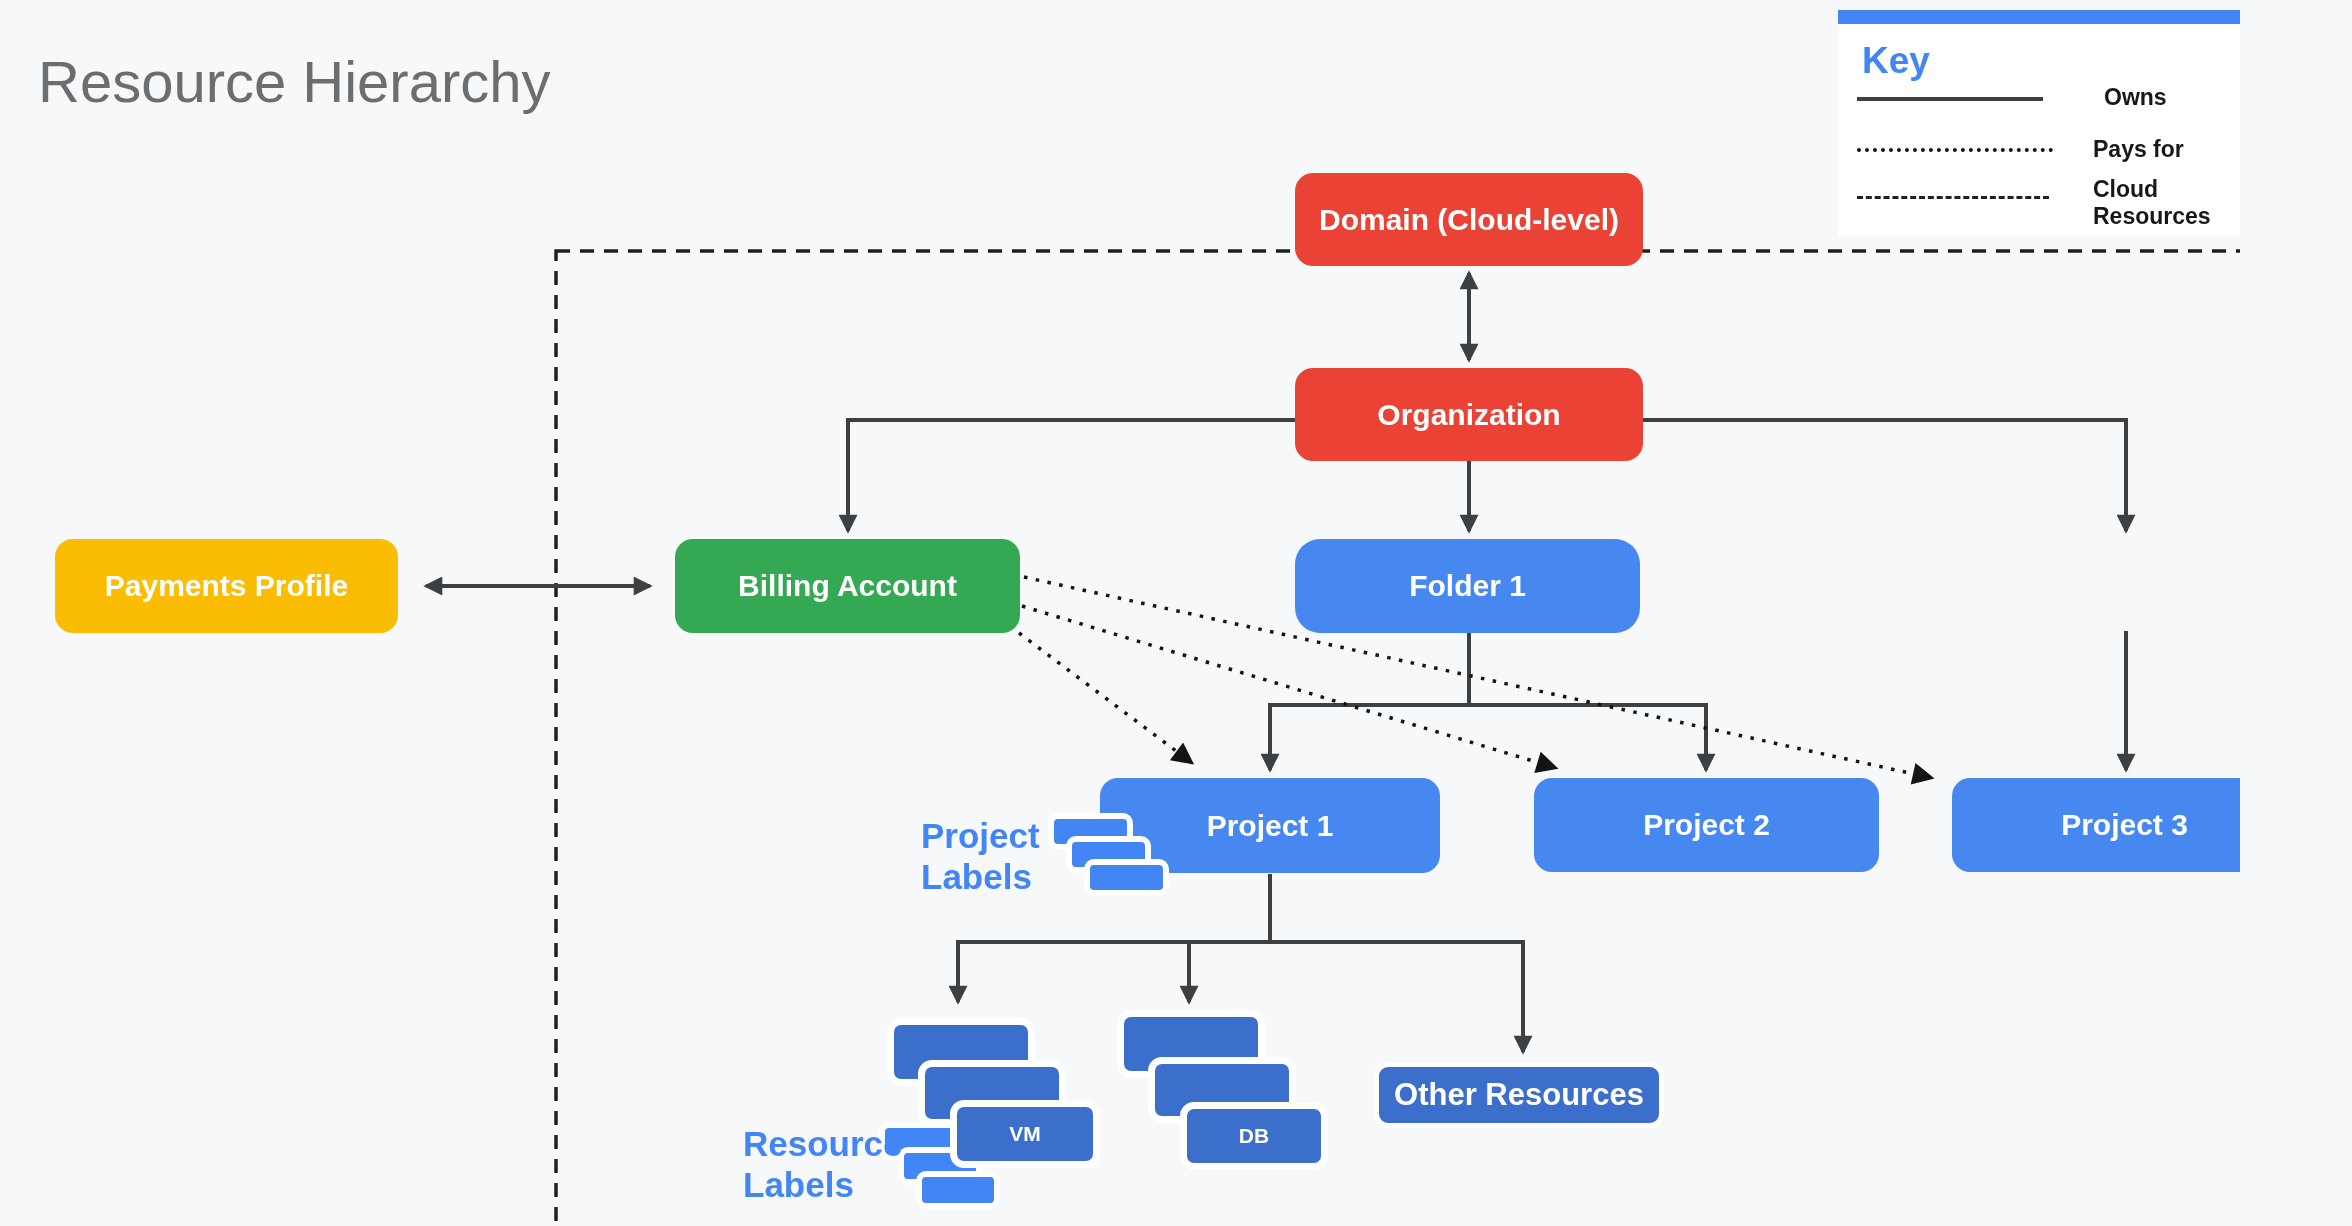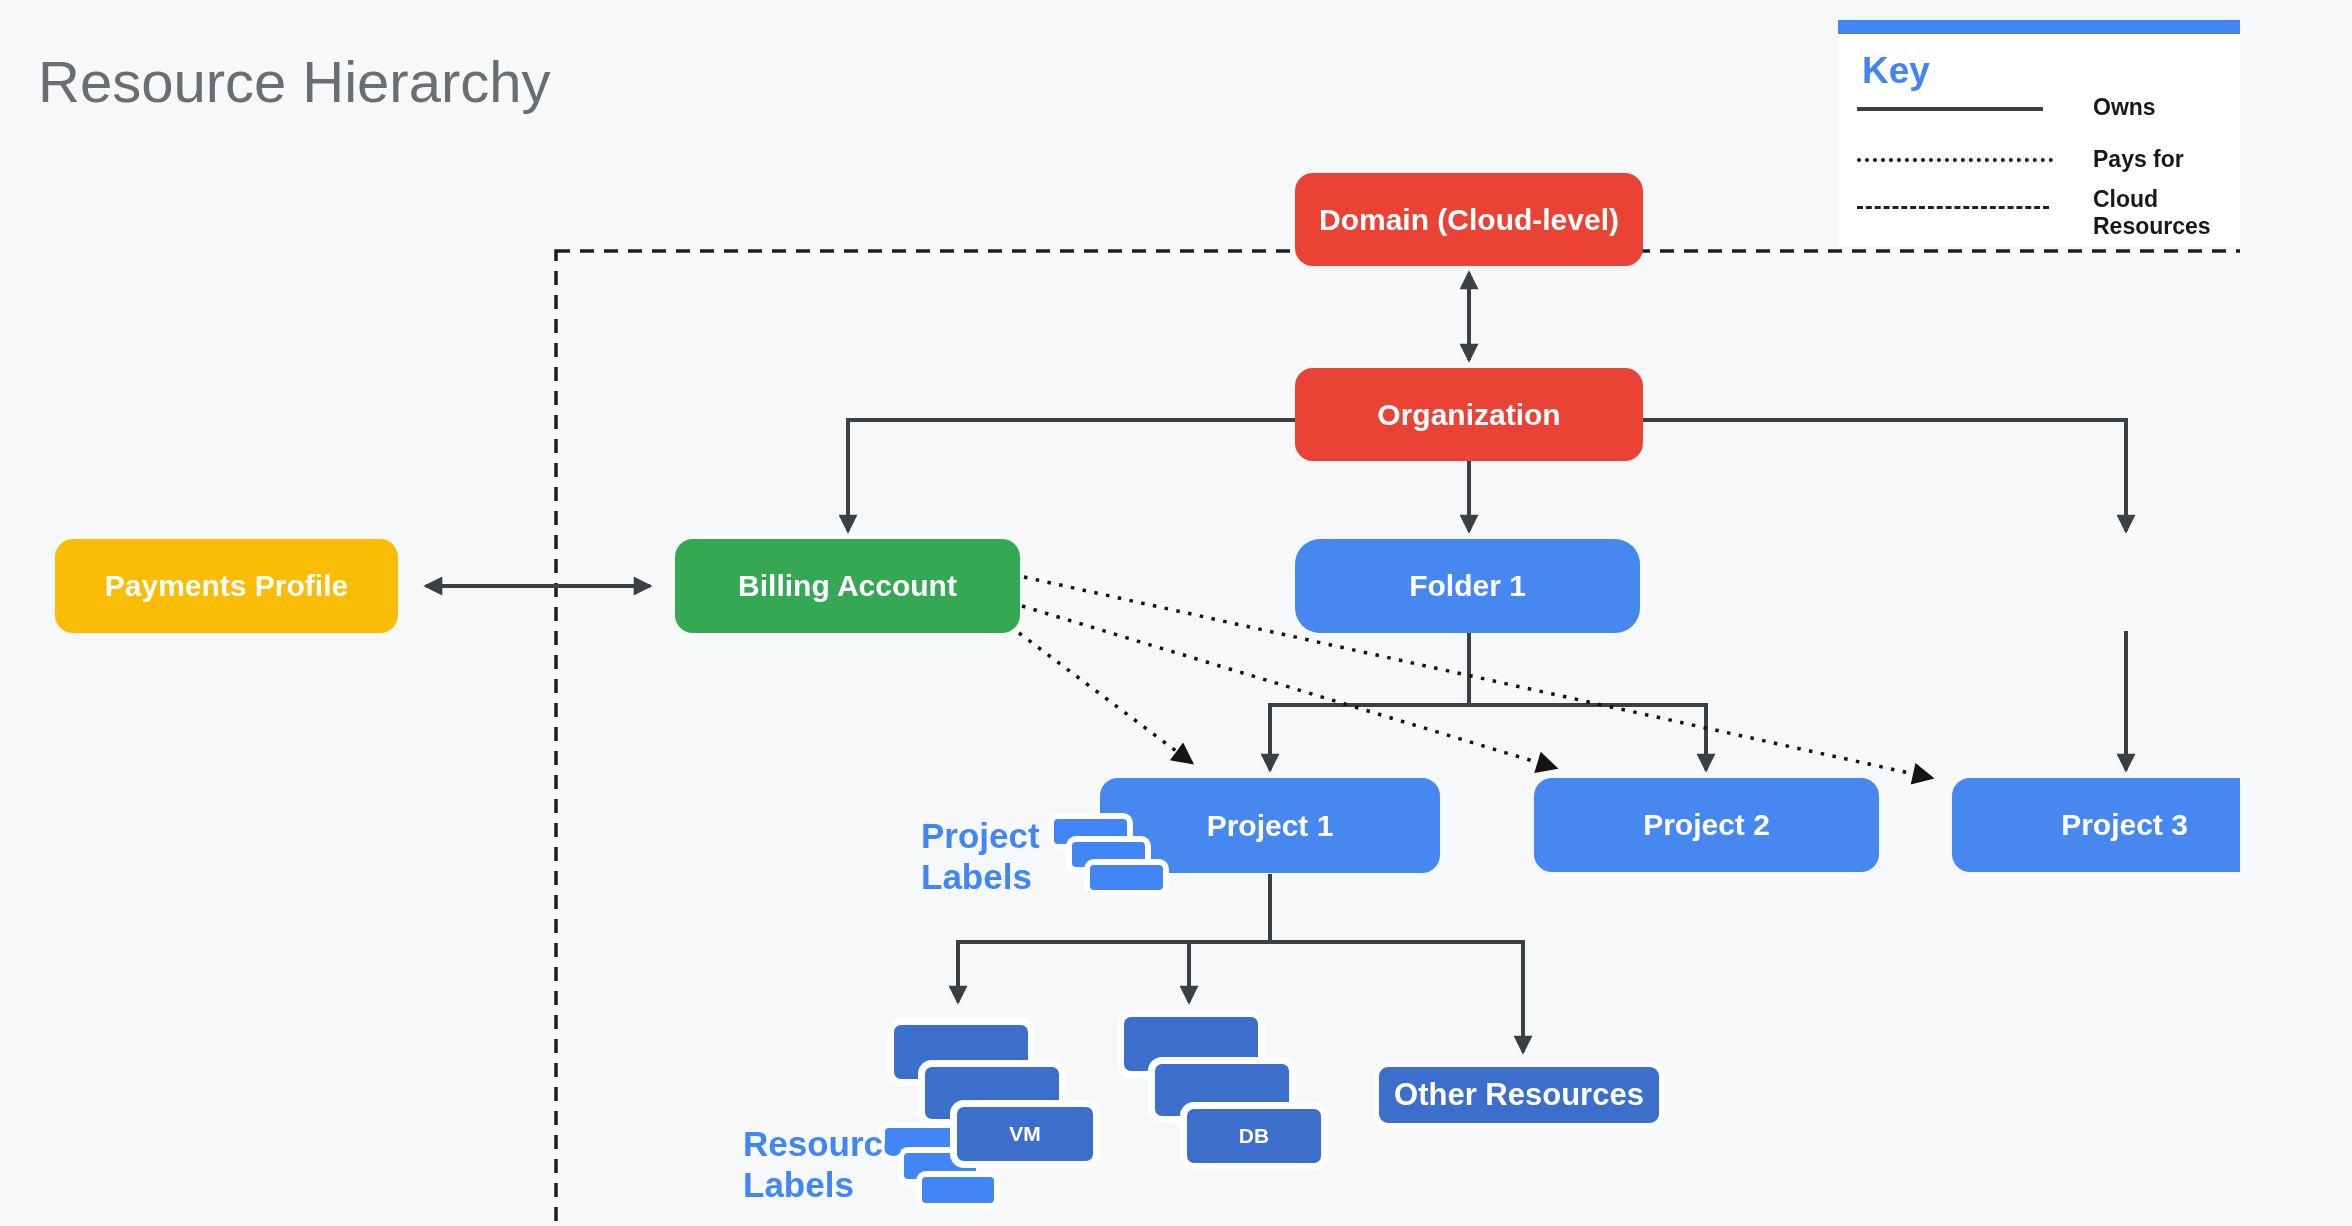--- a/index.html
+++ b/index.html
@@ -32,7 +32,7 @@
     font-size:35px;line-height:1.17;
   }
   .key-panel{
-    position:absolute;left:1838px;top:20px;width:450px;height:227px;
+    position:absolute;left:1838px;top:10px;width:450px;height:227px;
     background:#ffffff;z-index:8;
   }
   .key-bar{position:absolute;left:0;top:0;width:100%;height:14px;background:#4285F4;}

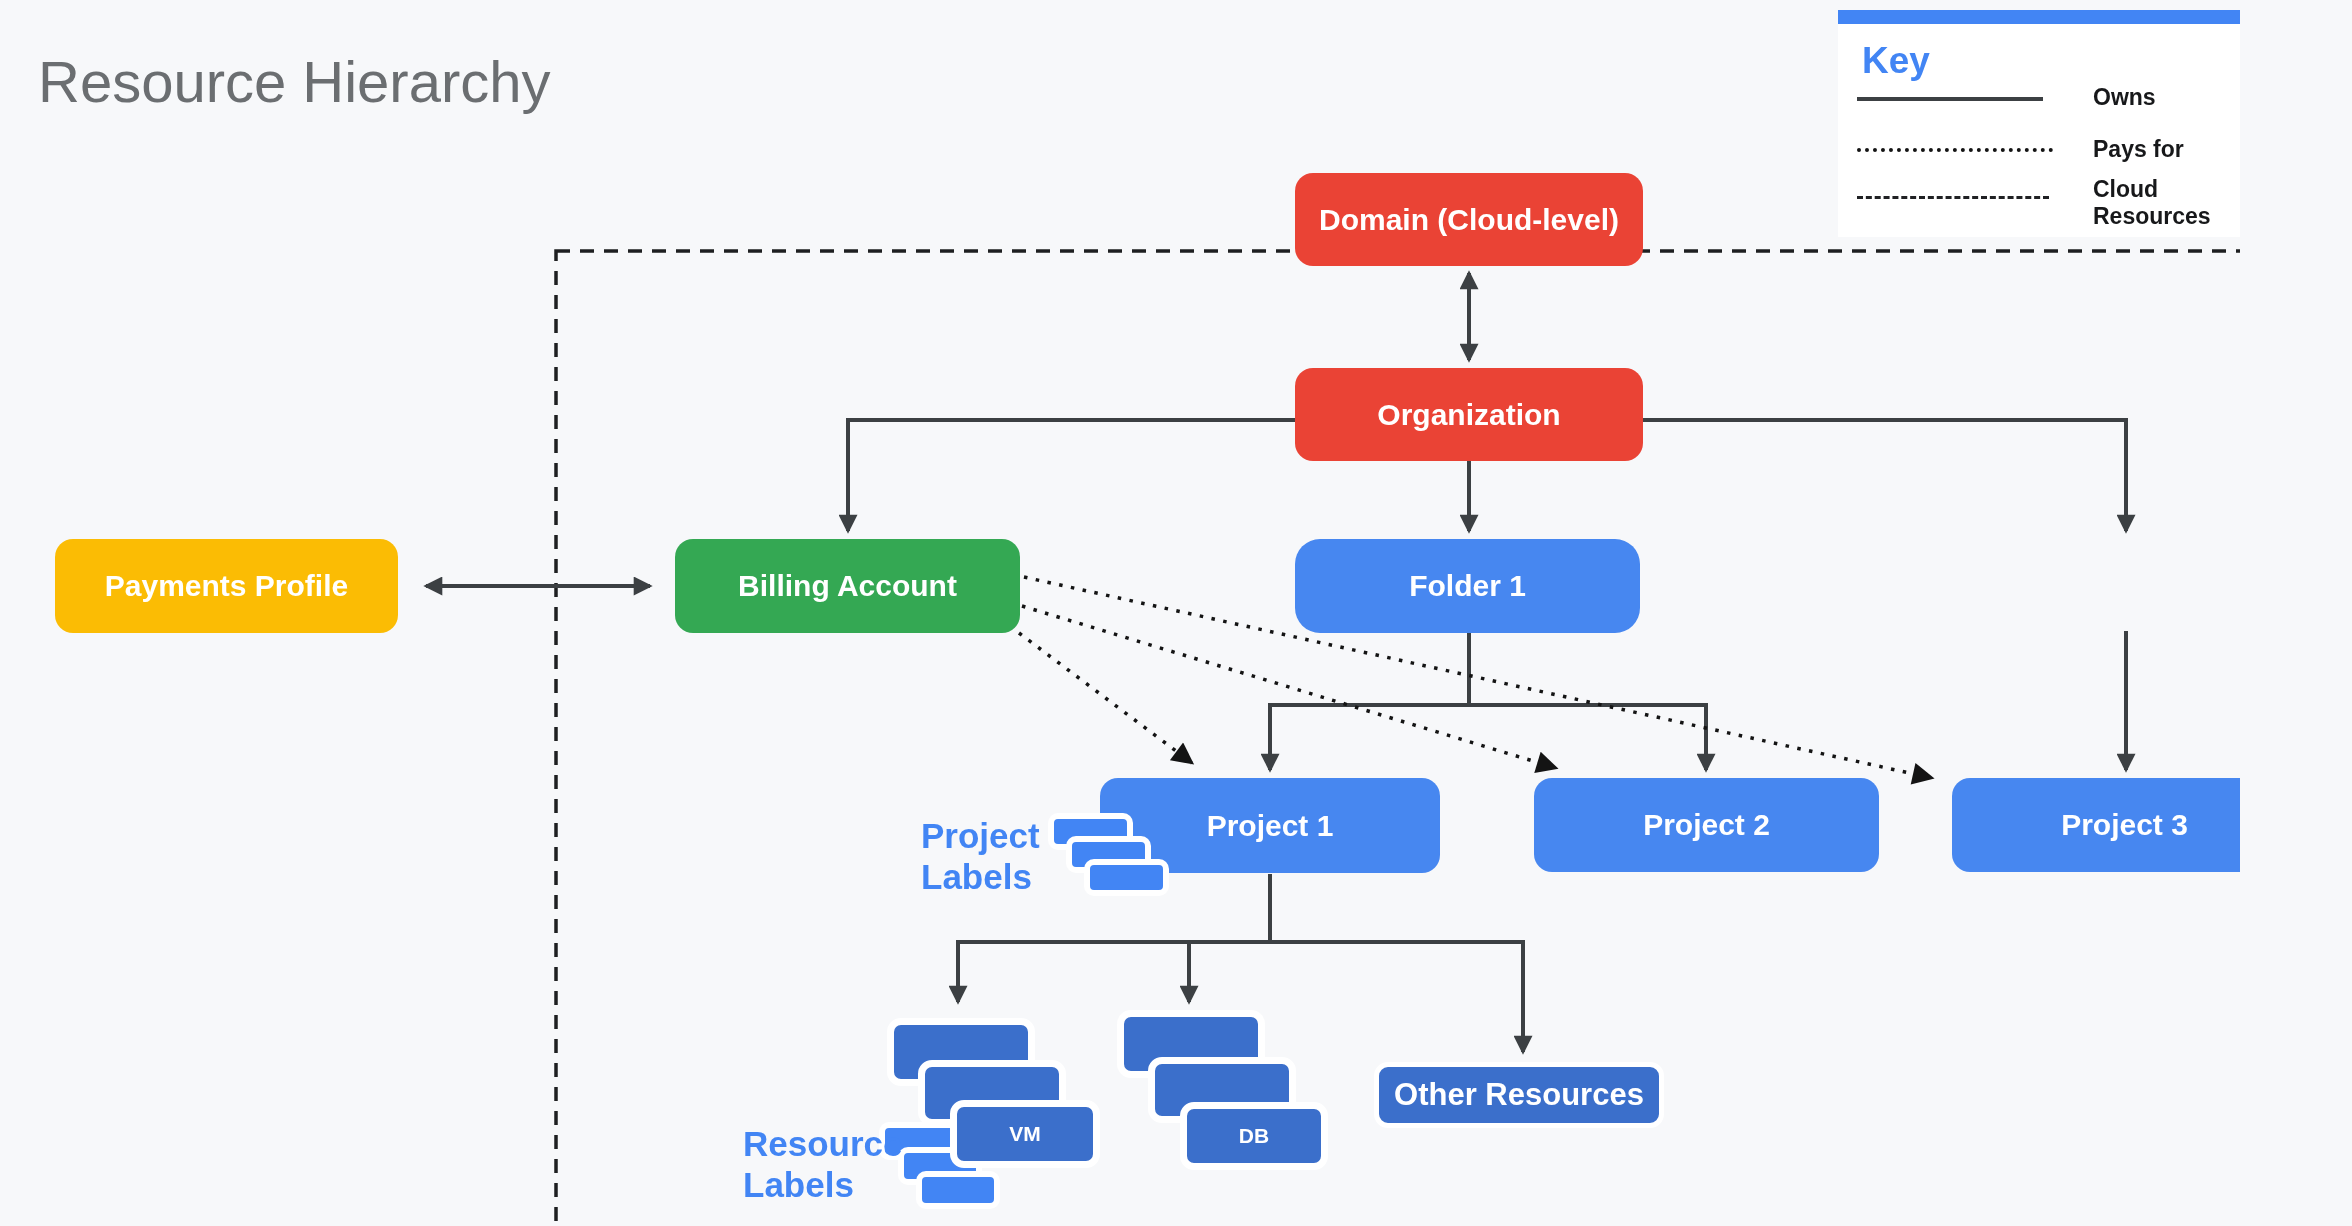--- a/index.html
+++ b/index.html
@@ -45,7 +45,7 @@
     position:absolute;left:255px;width:170px;
     font-size:23px;font-weight:700;color:#17181a;line-height:1.18;
   }
-  .key-label.k0{top:74px;}
+  .key-label.k0{top:74px;margin-left:11px;}
   .key-label.k1{top:126px;}
   .key-label.k2{top:166px;}
 </style>

